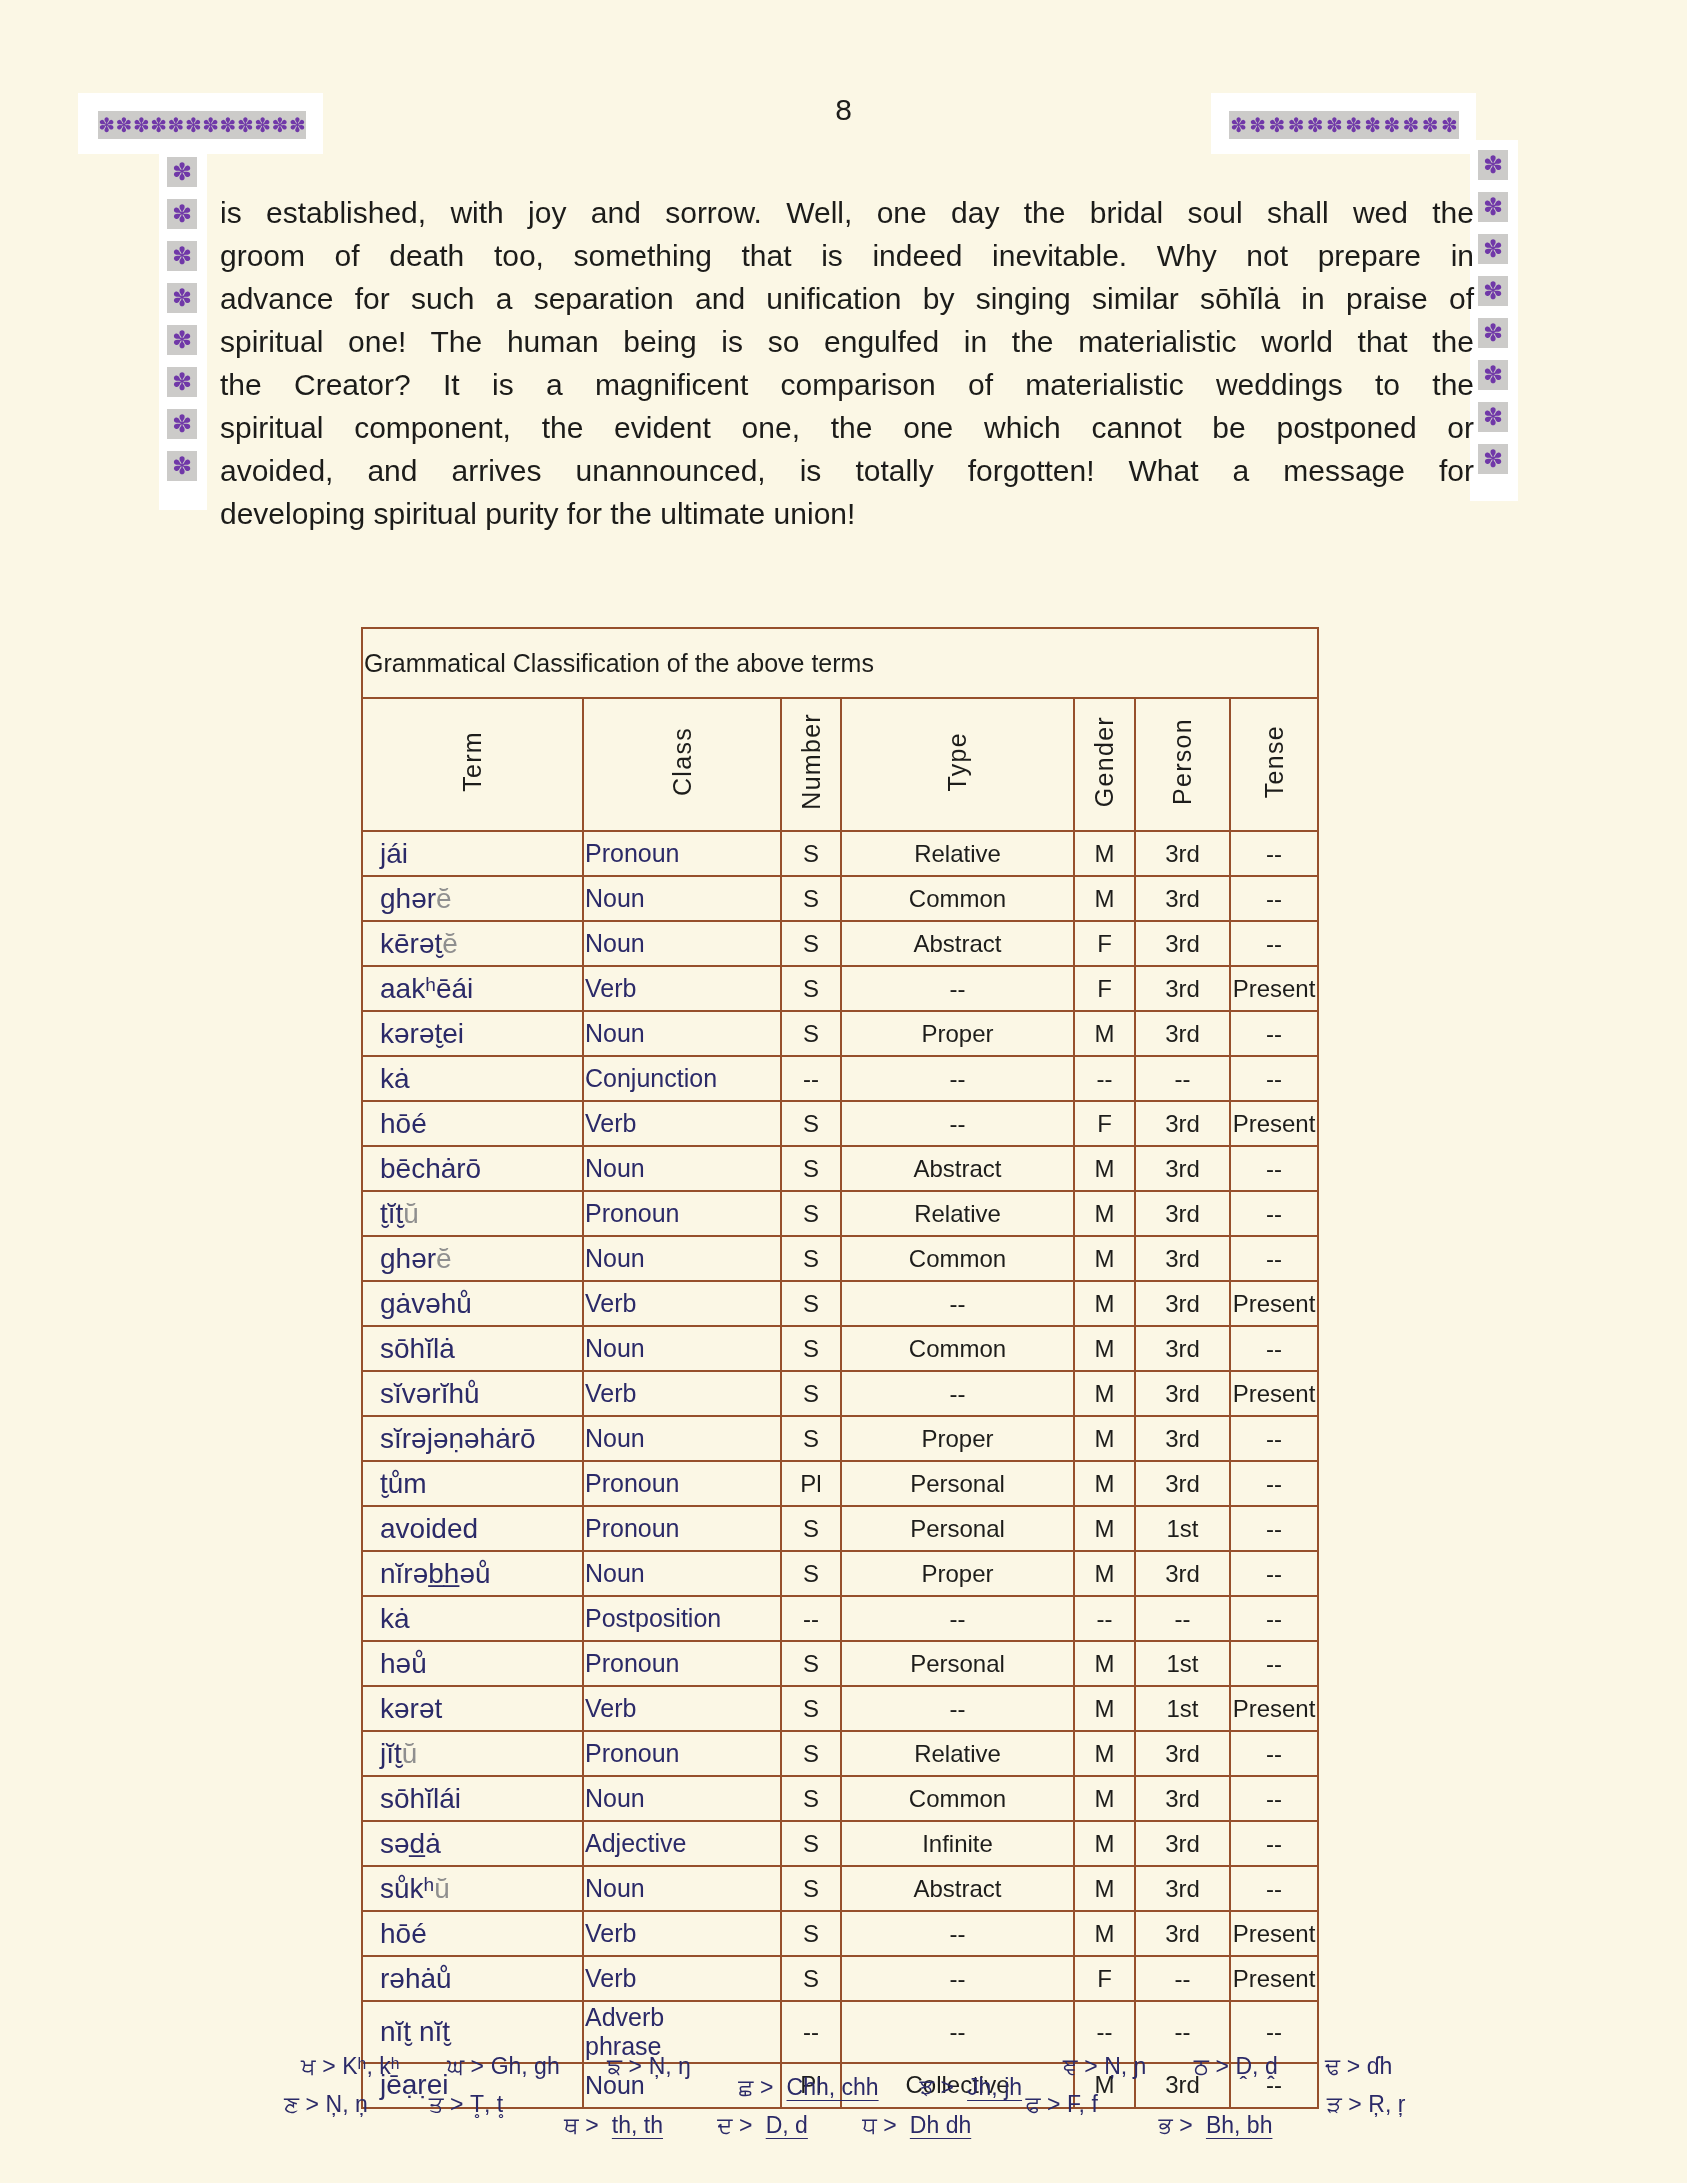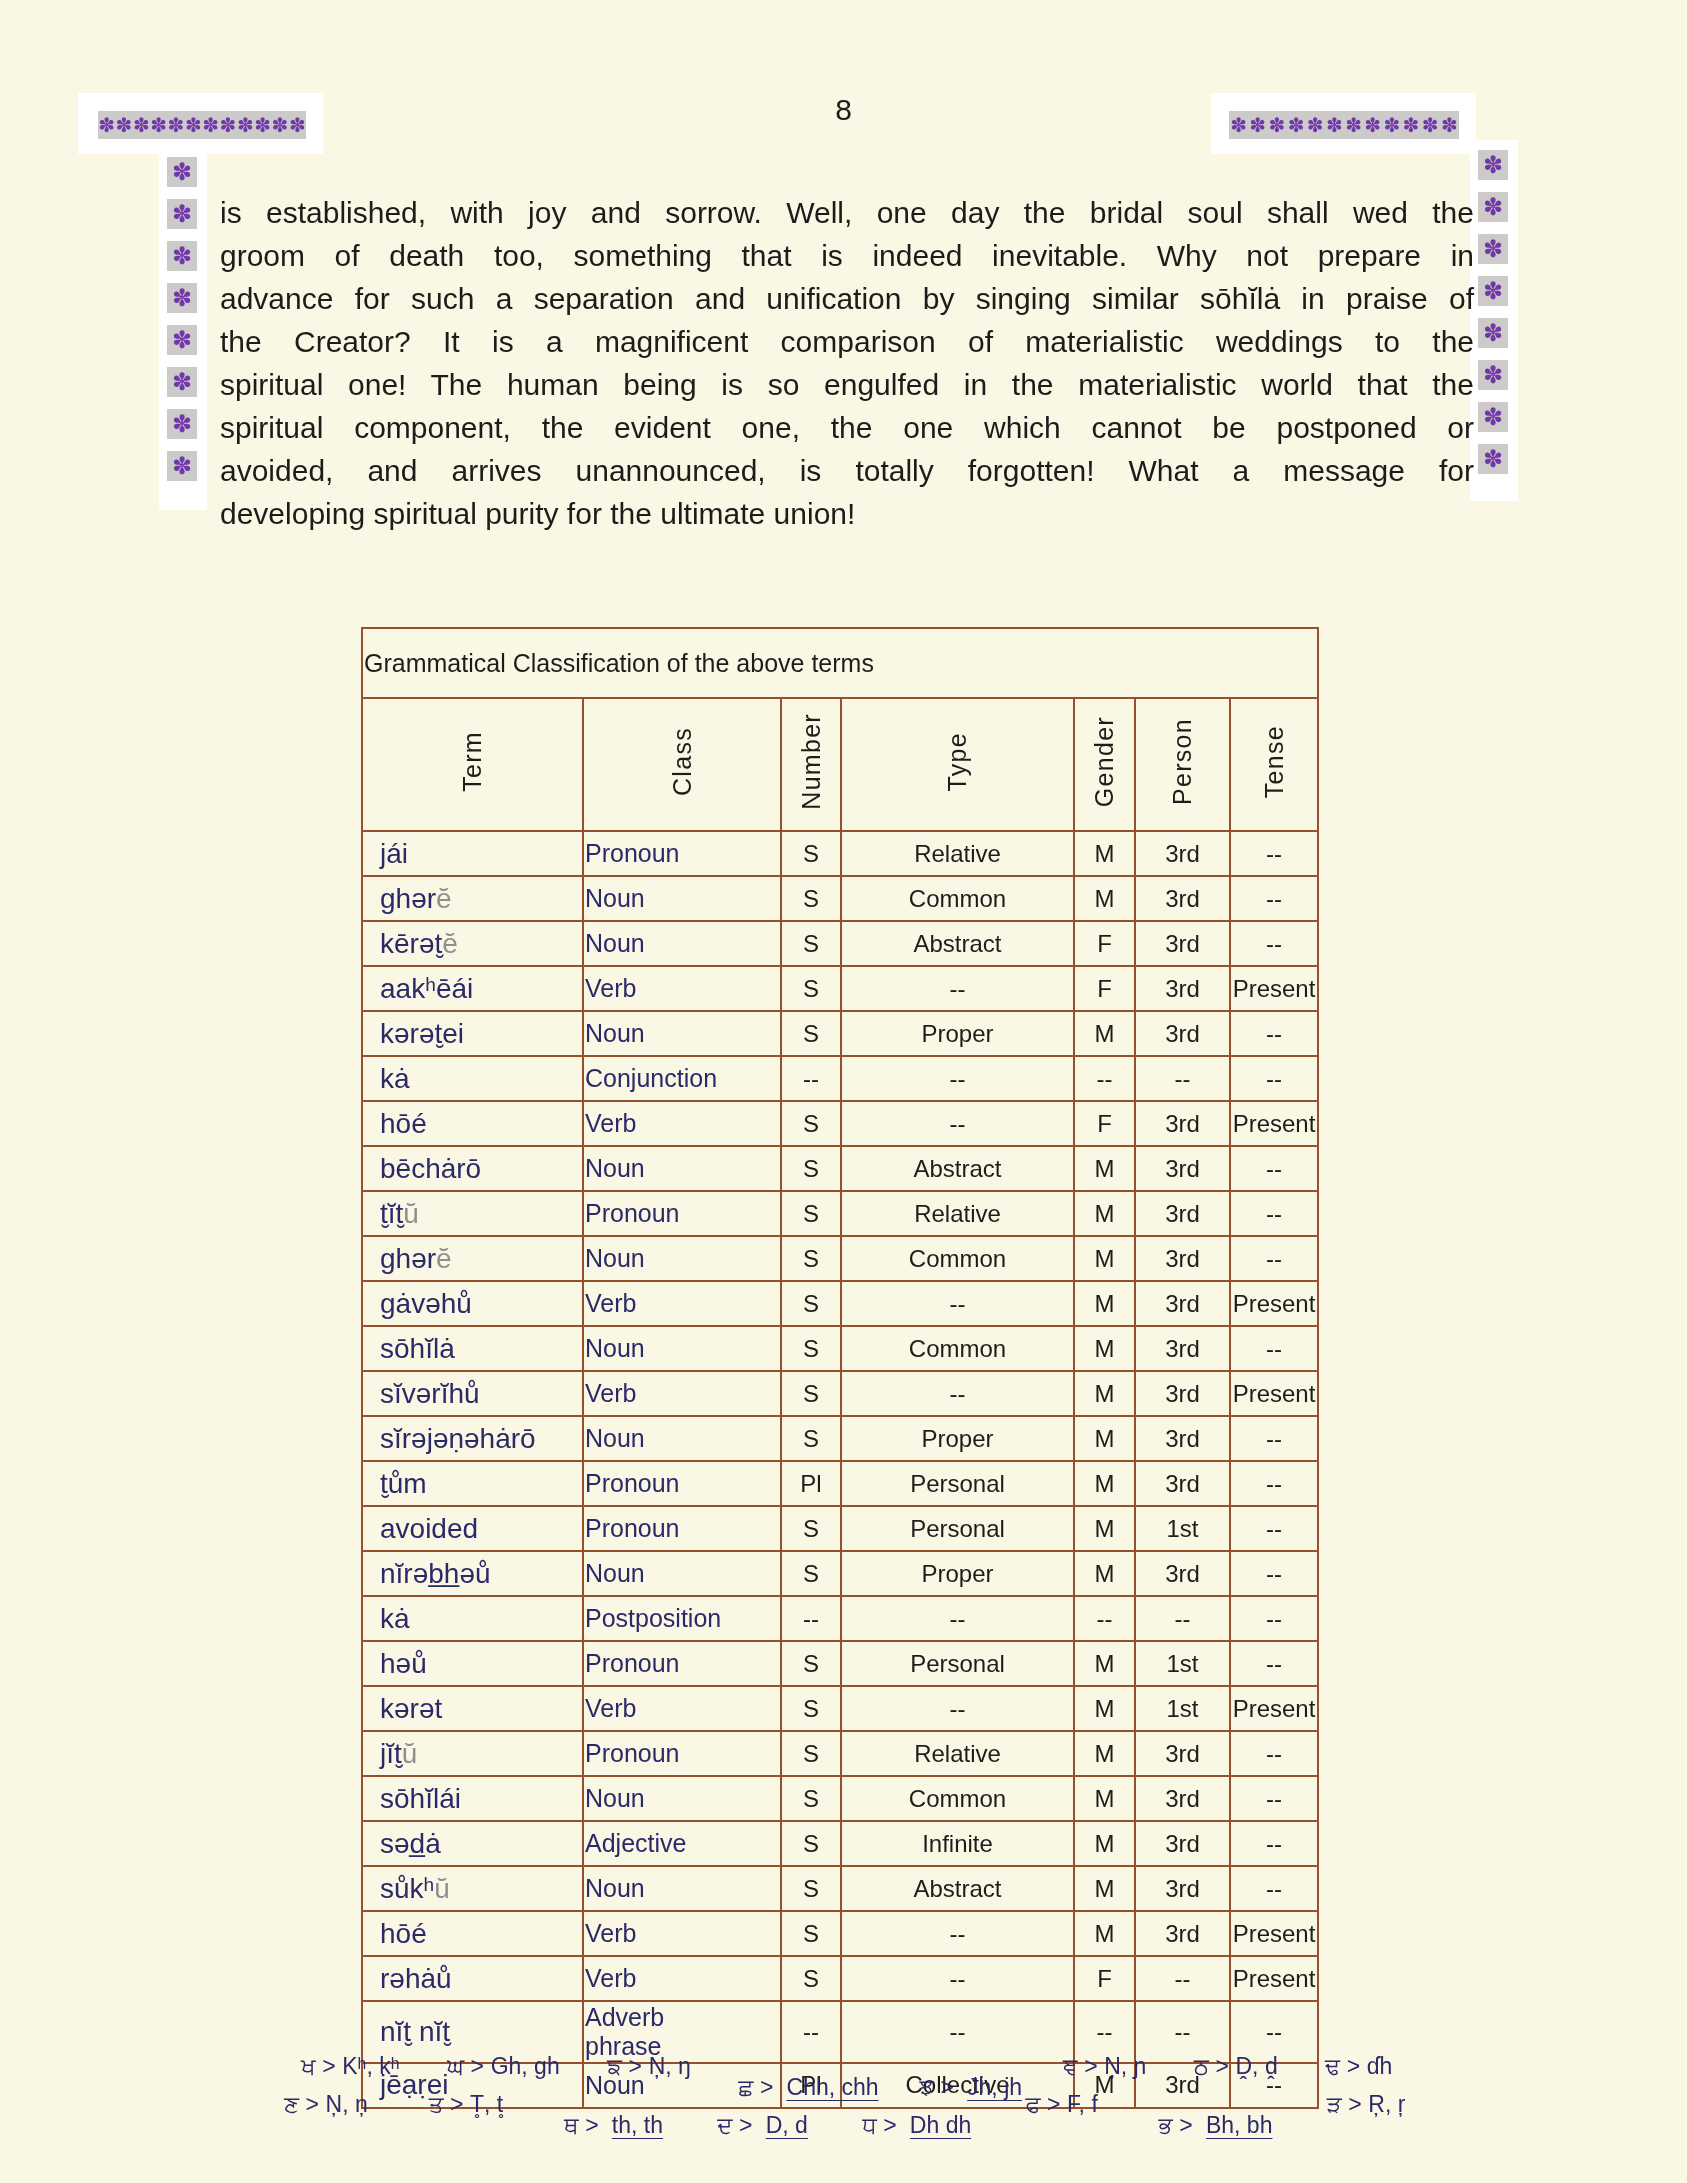--- a/index.html
+++ b/index.html
@@ -144,9 +144,9 @@
 
     <div class="pline">advance for such a separation and unification by singing similar sōhĭlȧ in praise of</div>
 
+    <div class="pline">spiritual one! The human being is so engulfed in the materialistic world that the</div>
+
     <div class="pline">the Creator? It is a magnificent comparison of materialistic weddings to the</div>
-
-    <div class="pline">spiritual one! The human being is so engulfed in the materialistic world that the</div>
 
     <div class="pline">spiritual component, the evident one, the one which cannot be postponed or</div>
 

